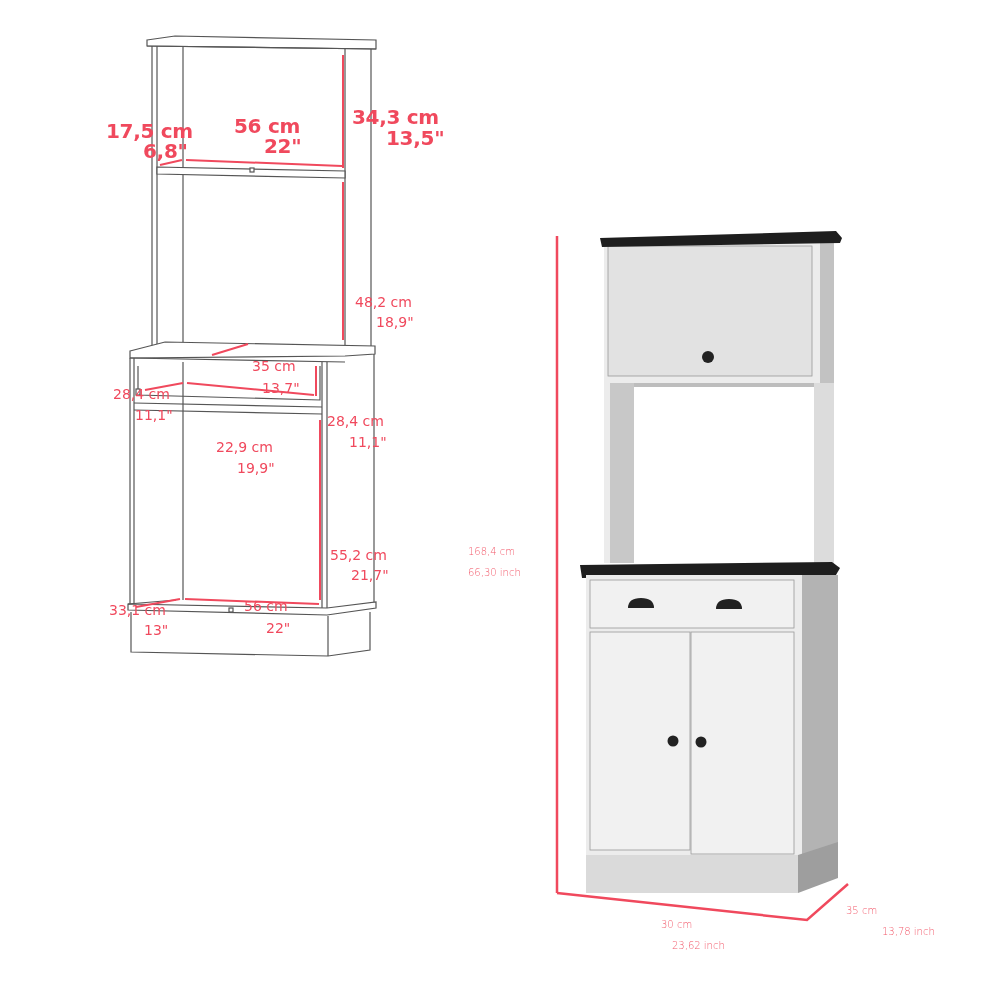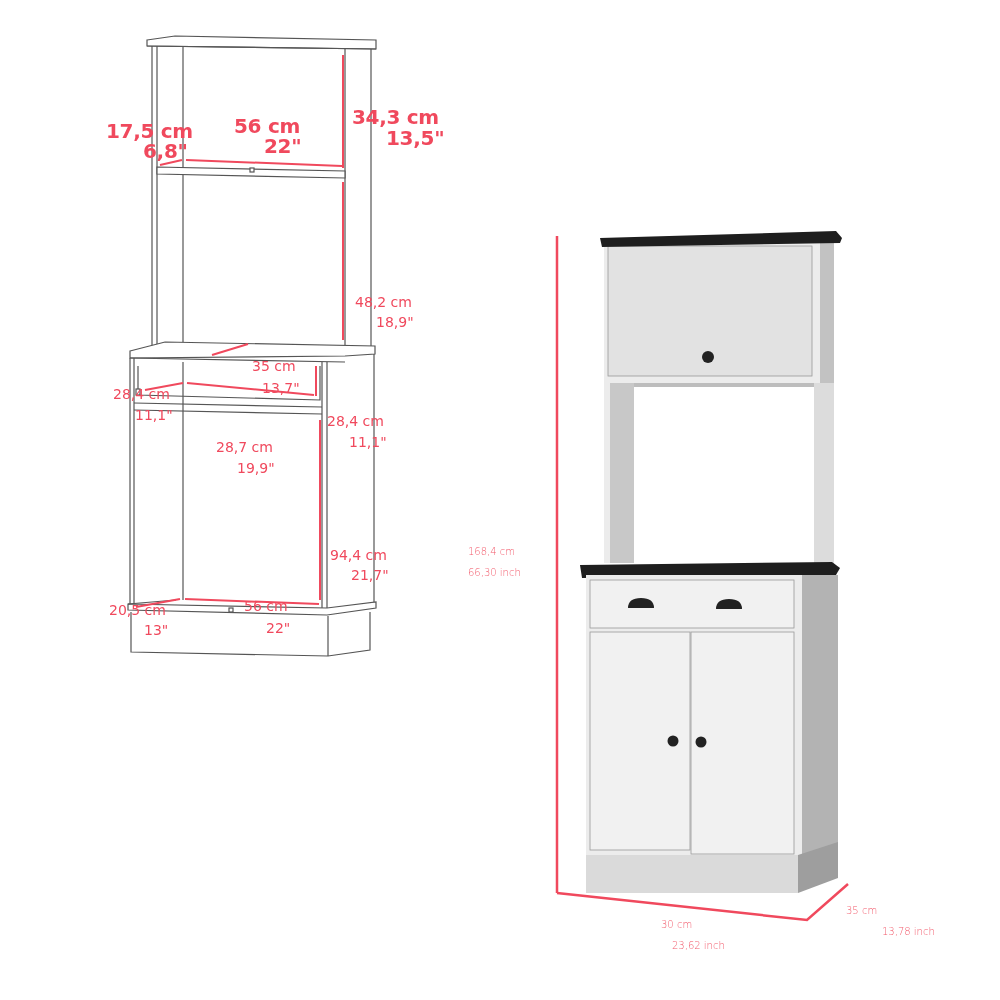--- a/index.html
+++ b/index.html
@@ -121,7 +121,7 @@
   <div class="lbl mid" style="left:135px;top:367px">11,1"</div>
   <div class="lbl mid" style="left:327px;top:373px">28,4 cm</div>
   <div class="lbl mid" style="left:349px;top:394px">11,1"</div>
-  <div class="lbl mid" style="left:216px;top:399px">28,7 cm</div>
+  <div class="lbl mid" style="left:216px;top:399px">22,9 cm</div>
   <div class="lbl mid" style="left:237px;top:420px">19,9"</div>
 
   <div class="lbl mid" style="left:330px;top:507px">94,4 cm</div>

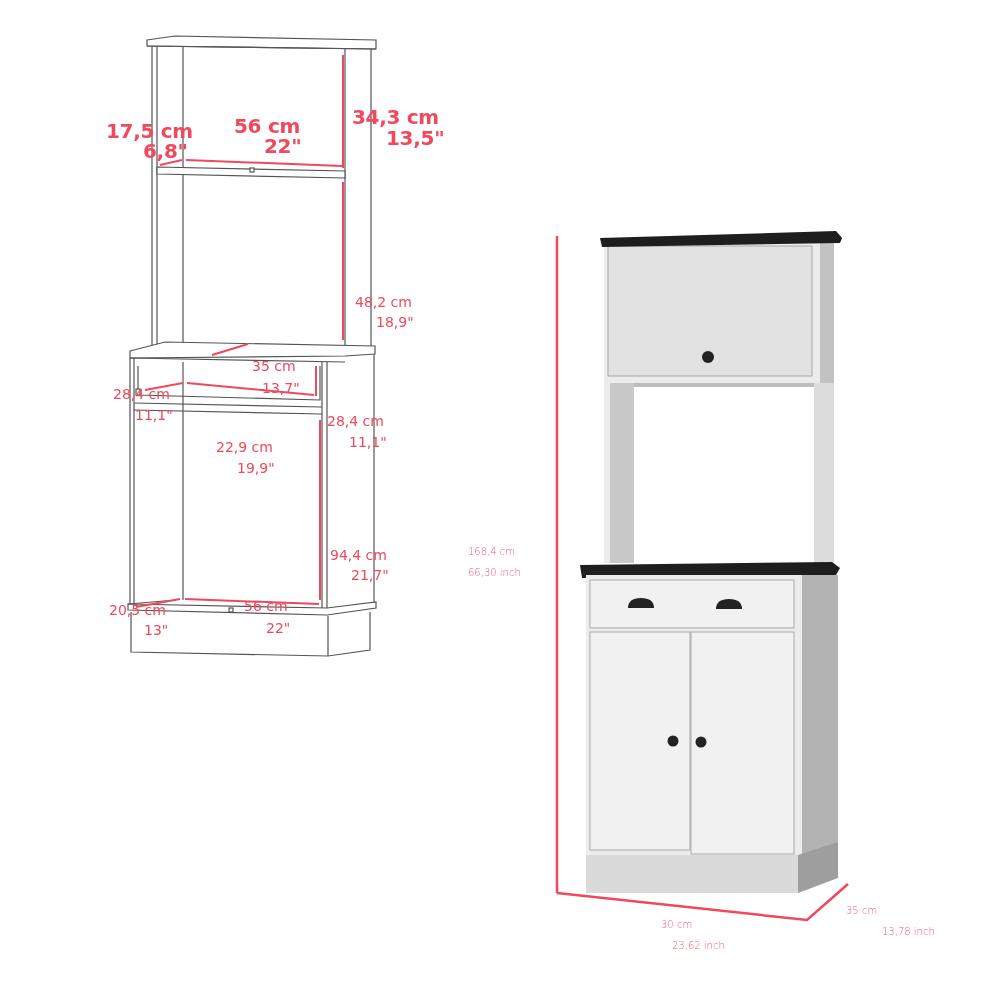--- a/index.html
+++ b/index.html
@@ -124,7 +124,7 @@
   <div class="lbl mid" style="left:216px;top:399px">22,9 cm</div>
   <div class="lbl mid" style="left:237px;top:420px">19,9"</div>
 
-  <div class="lbl mid" style="left:330px;top:507px">94,4 cm</div>
+  <div class="lbl mid" style="left:330px;top:507px">55,2 cm</div>
   <div class="lbl mid" style="left:351px;top:527px">21,7"</div>
   <div class="lbl mid" style="left:109px;top:562px">20,5 cm</div>
   <div class="lbl mid" style="left:144px;top:582px">13"</div>

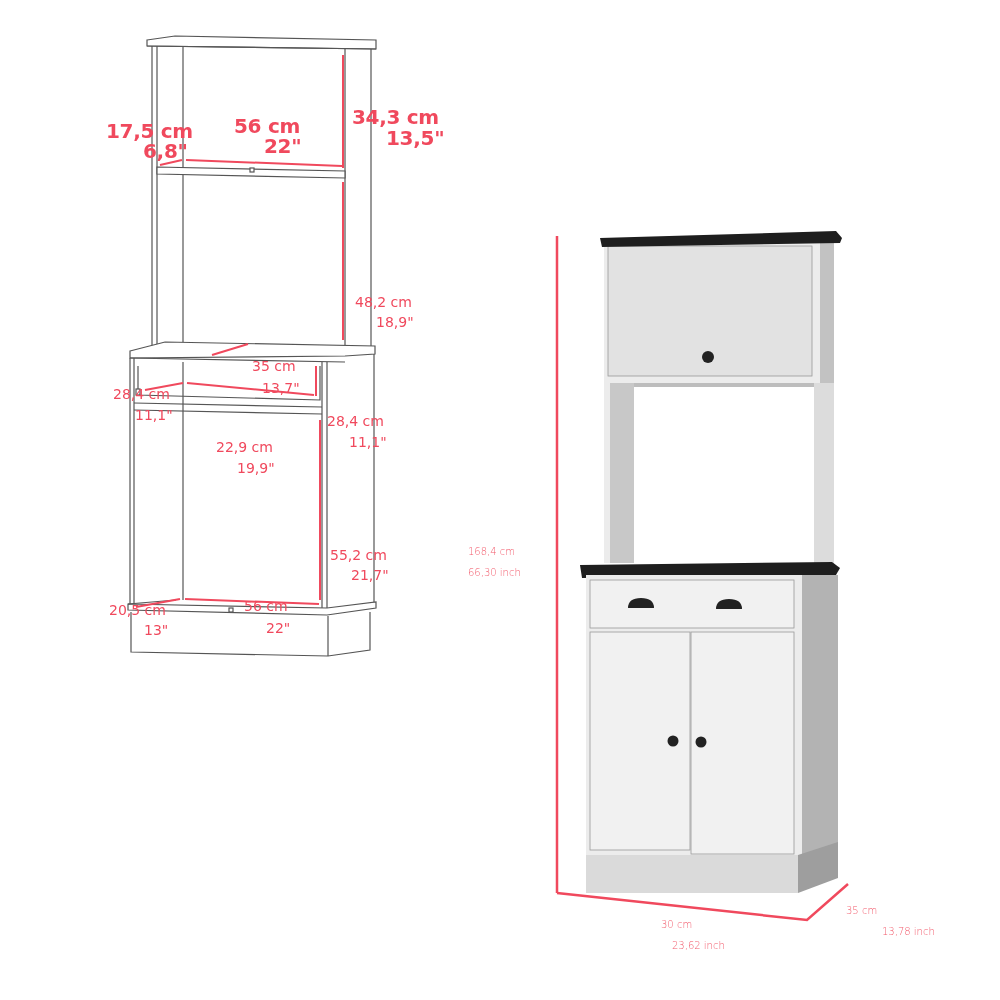--- a/index.html
+++ b/index.html
@@ -126,7 +126,7 @@
 
   <div class="lbl mid" style="left:330px;top:507px">55,2 cm</div>
   <div class="lbl mid" style="left:351px;top:527px">21,7"</div>
-  <div class="lbl mid" style="left:109px;top:562px">20,5 cm</div>
+  <div class="lbl mid" style="left:109px;top:562px">33,1 cm</div>
   <div class="lbl mid" style="left:144px;top:582px">13"</div>
   <div class="lbl mid" style="left:244px;top:558px">56 cm</div>
   <div class="lbl mid" style="left:266px;top:580px">22"</div>

